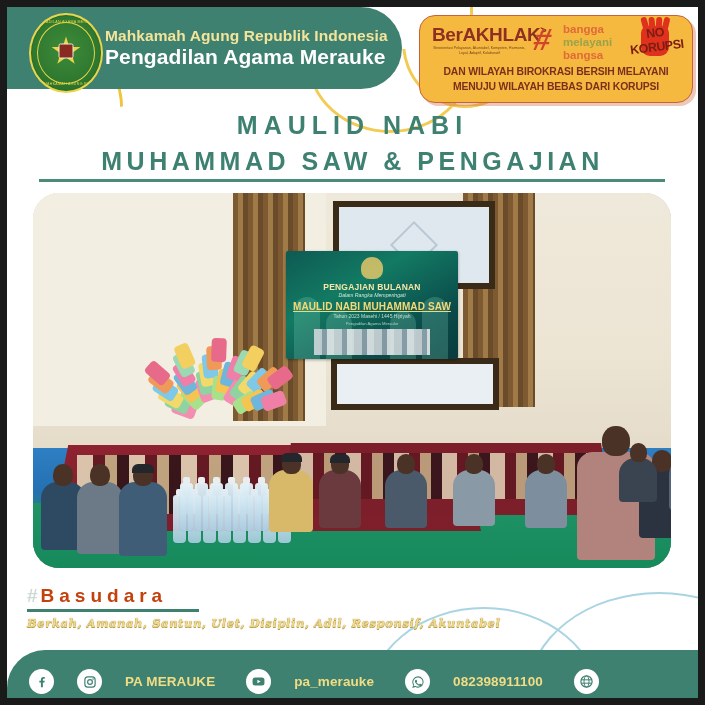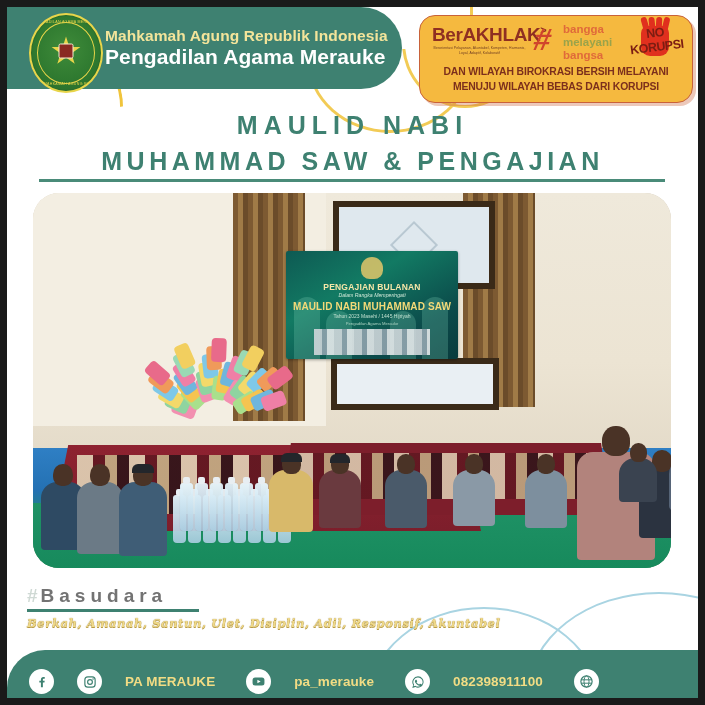--- a/index.html
+++ b/index.html
@@ -94,7 +94,7 @@
       border-radius:50% 50% 40% 40%;background:#e3c76a;opacity:.85;}
   .bt1{position:absolute;left:0;right:0;top:31px;text-align:center;font-size:8.5px;font-weight:bold;color:#f6e6a8;letter-spacing:.2px;}
   .bt2{position:absolute;left:0;right:0;top:41px;text-align:center;font-size:5.2px;color:#cfe9d8;font-style:italic;}
-  .bt3{position:absolute;left:0;right:0;top:50px;text-align:center;font-size:10px;font-weight:bold;color:#f3d978;letter-spacing:.1px;}
+  .bt3{position:absolute;left:0;right:0;top:50px;text-align:center;font-size:10px;font-weight:bold;color:#f3d978;letter-spacing:.1px;text-decoration:underline;}
   .bt4{position:absolute;left:0;right:0;top:62px;text-align:center;font-size:5px;color:#bfe0cf;}
   .bt5{position:absolute;left:0;right:0;top:70px;text-align:center;font-size:4.2px;color:#a9d2c1;}
   .bphoto{position:absolute;left:28px;right:28px;bottom:4px;height:26px;

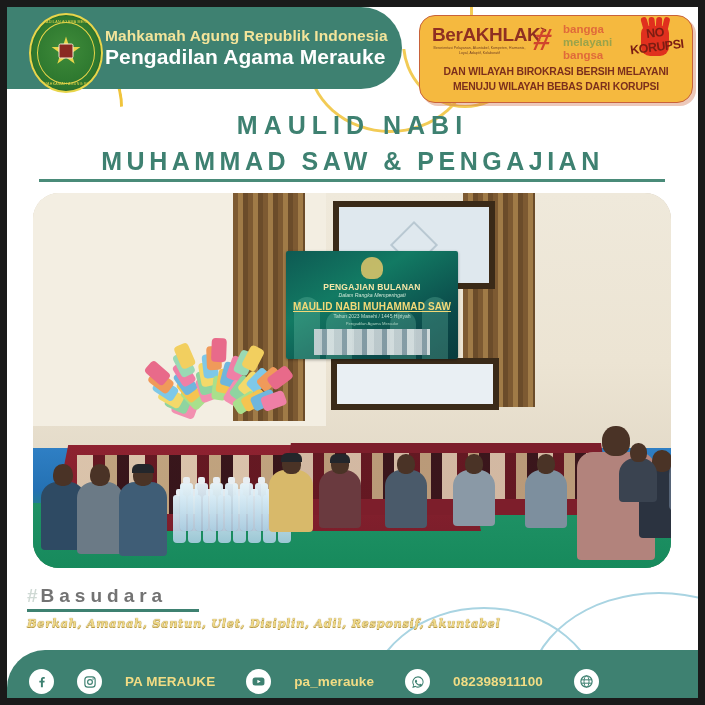--- a/index.html
+++ b/index.html
@@ -125,7 +125,7 @@
   .basudara{position:absolute;left:20px;top:578px;}
   .bs-row{display:flex;align-items:baseline;}
   .bs-hash{color:#cfd9d4;font-size:19px;font-weight:bold;margin-right:3px;}
-  .bs-word{color:#737373;font-size:19px;font-weight:bold;letter-spacing:5px;}
+  .bs-word{color:#c2410c;font-size:19px;font-weight:bold;letter-spacing:5px;}
   .bs-line{margin-top:2px;width:172px;height:2.5px;background:#3e8171;}
   .bs-tag{margin-top:4px;font-family:"DejaVu Serif",serif;font-style:italic;font-weight:bold;
       font-size:11.5px;color:#efd98a;letter-spacing:.6px;

